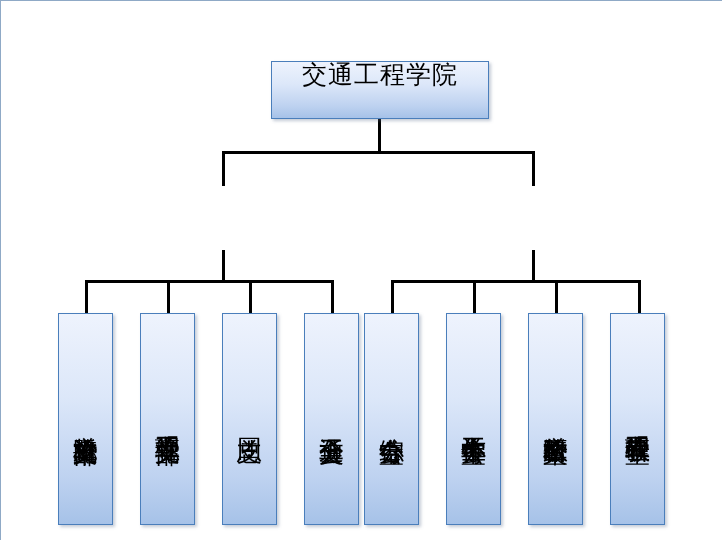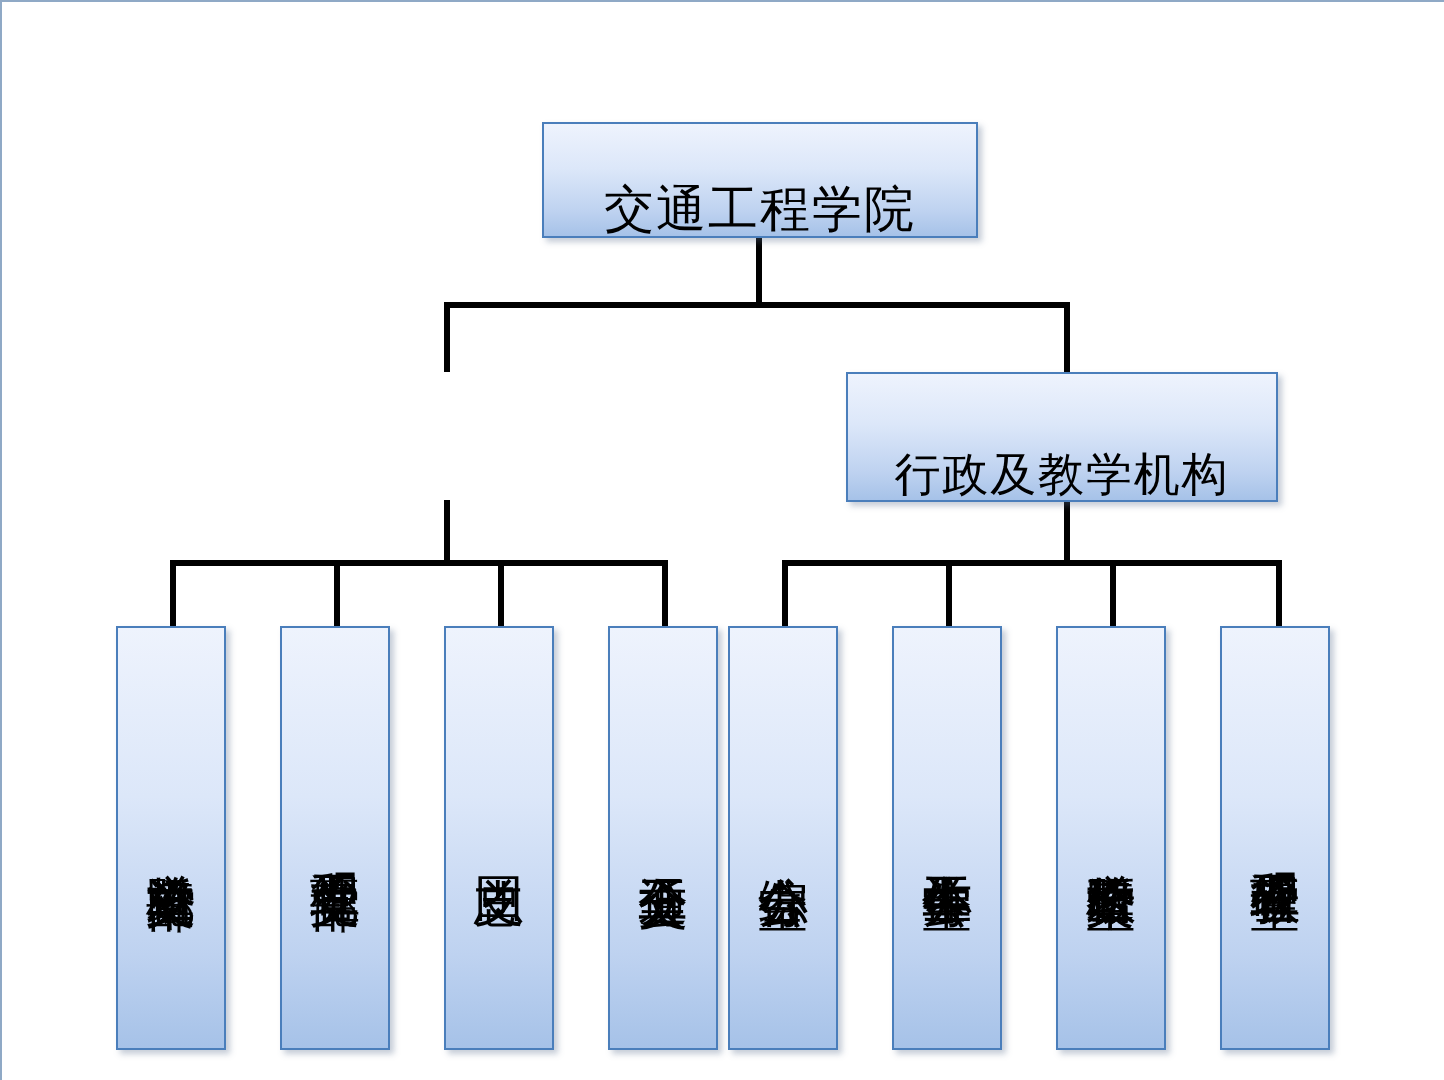--- a/index.html
+++ b/index.html
@@ -27,7 +27,7 @@
     background: linear-gradient(to bottom, #eef3fd 0%, #dce7f9 40%, #bed2f0 78%, #a6c2e8 100%);
     box-shadow: 2px 2px 3px rgba(90,110,140,0.35);
     display: flex;
-    align-items: flex-end;
+    align-items: flex-start;
     justify-content: center;
     color: #000000;
     z-index: 2;

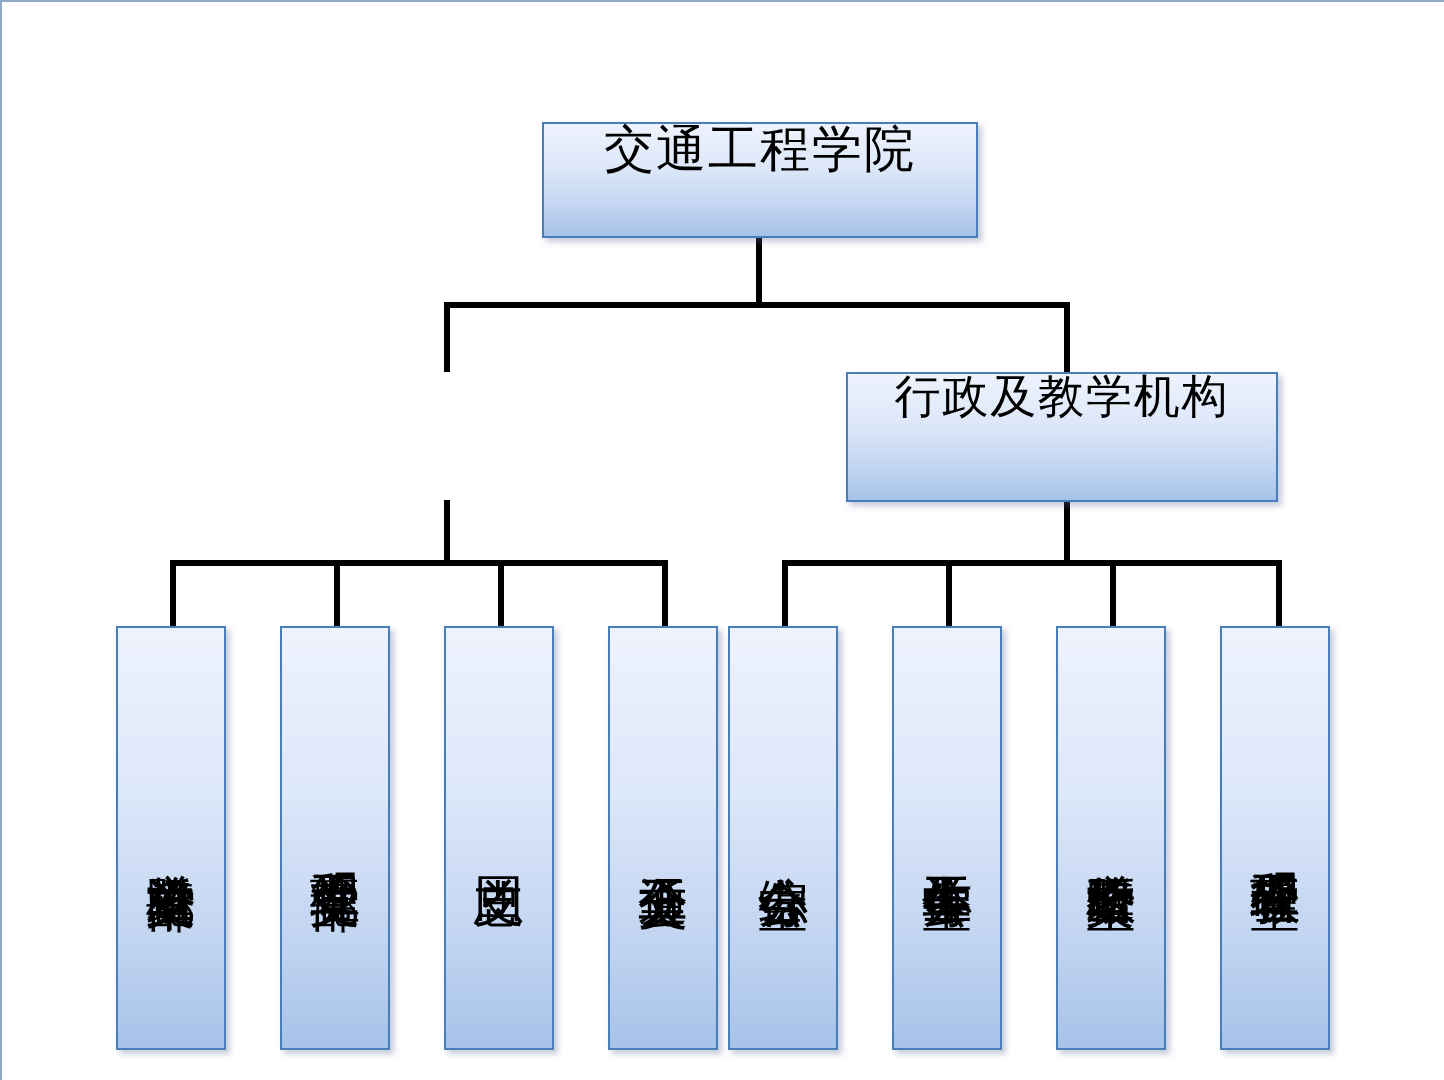--- a/index.html
+++ b/index.html
@@ -99,9 +99,6 @@
   </div>
 
 
-  <div class="node lvl2" style="left:422px; top:185px; width:216px; height:65px;">
-    <span class="label">行政及教学机构</span>
-  </div>
 
   <div class="node lvl3" style="left:57px; top:312px; width:55px; height:212px;">
     <span class="label">道路桥梁党支部</span>

